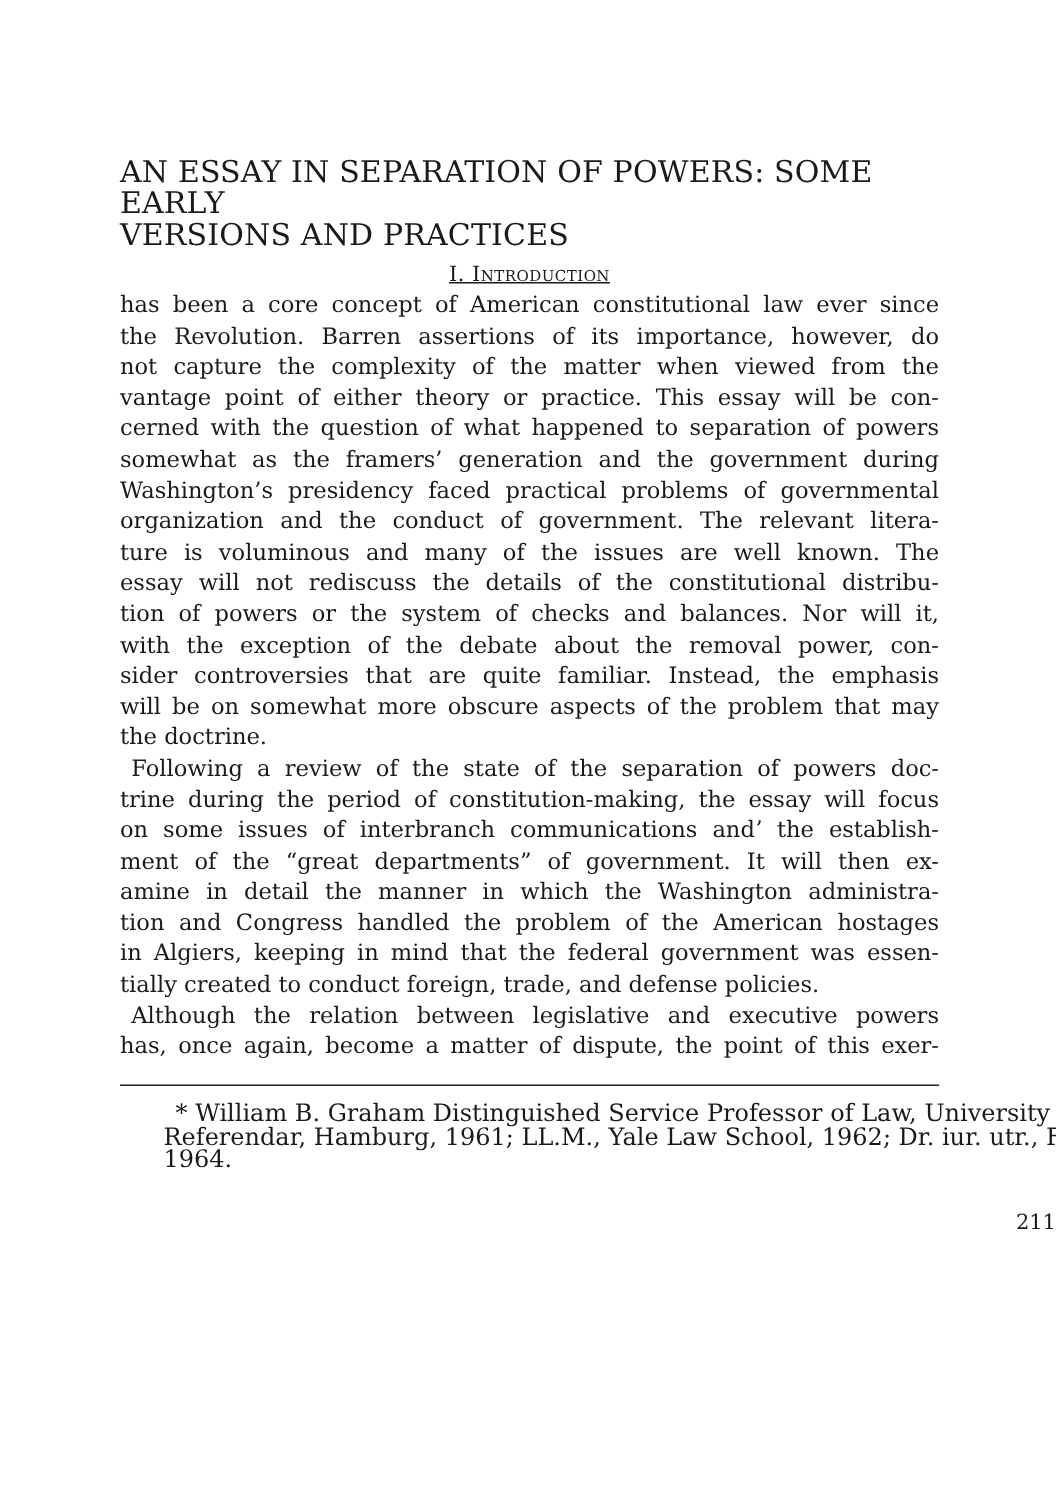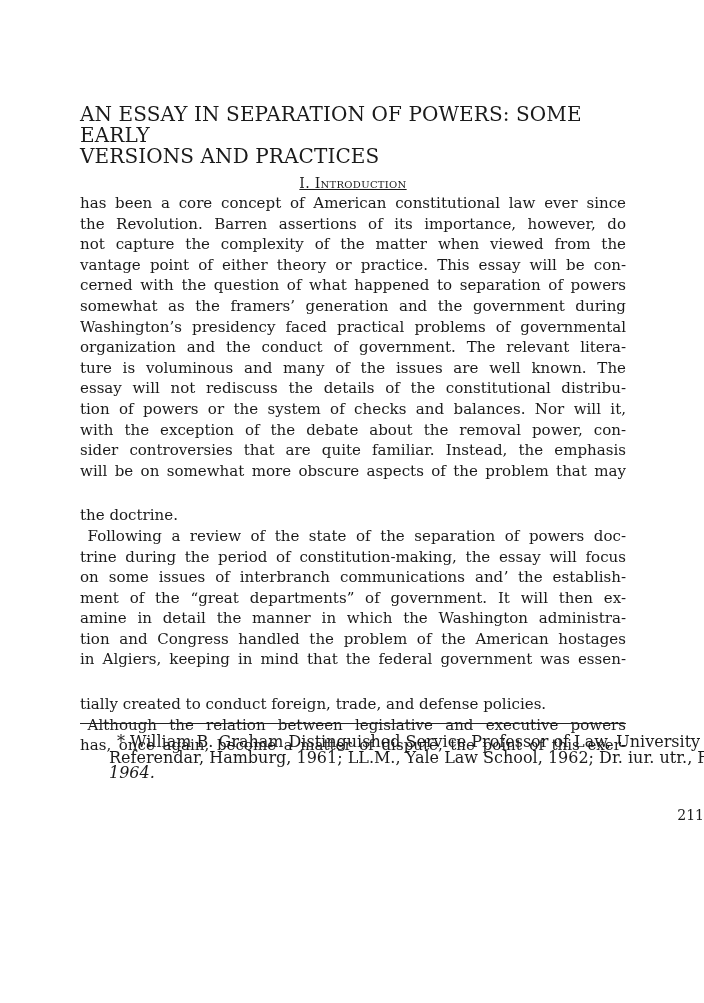--- a/index.html
+++ b/index.html
@@ -15,7 +15,7 @@
   .body p { margin: 0; font-size: 15.05px; line-height: 20.6px; text-align: justify;
             text-align-last: left; }
   .body p span.ln { display: block; text-align: justify; text-align-last: justify; white-space: nowrap; }
-  .body p span.ln.last { text-align-last: left; margin-top: 24px; }
+  .body p span.ln.last { text-align-last: left; }
   .rule { position: absolute; left: 80px; top: 723px; width: 546px; height: 0;
           border-top: 1.3px solid #222; }
   .footnote { position: absolute; left: 80px; top: 734px; width: 546px;

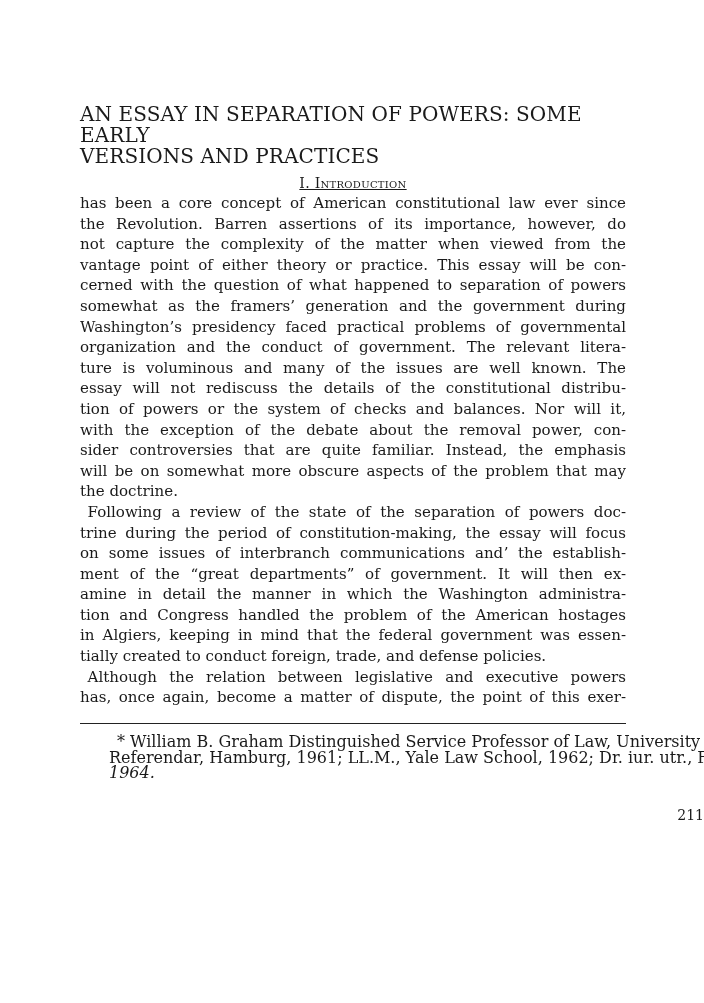--- a/index.html
+++ b/index.html
@@ -21,7 +21,7 @@
   .footnote { position: absolute; left: 80px; top: 734px; width: 546px;
               font-size: 16px; line-height: 15.5px; text-align: justify; margin-left: 29px; }
   .footnote span.ln { display: block; text-align-last: justify; white-space: nowrap; }
-  .footnote span.ln.last { text-align-last: left; font-style: italic; }
+  .footnote span.ln.last { text-align-last: left; }
   .pagenum { position: absolute; left: 0; width: 704px; top: 807px; text-align: right;
              font-size: 14px; }
 </style>

